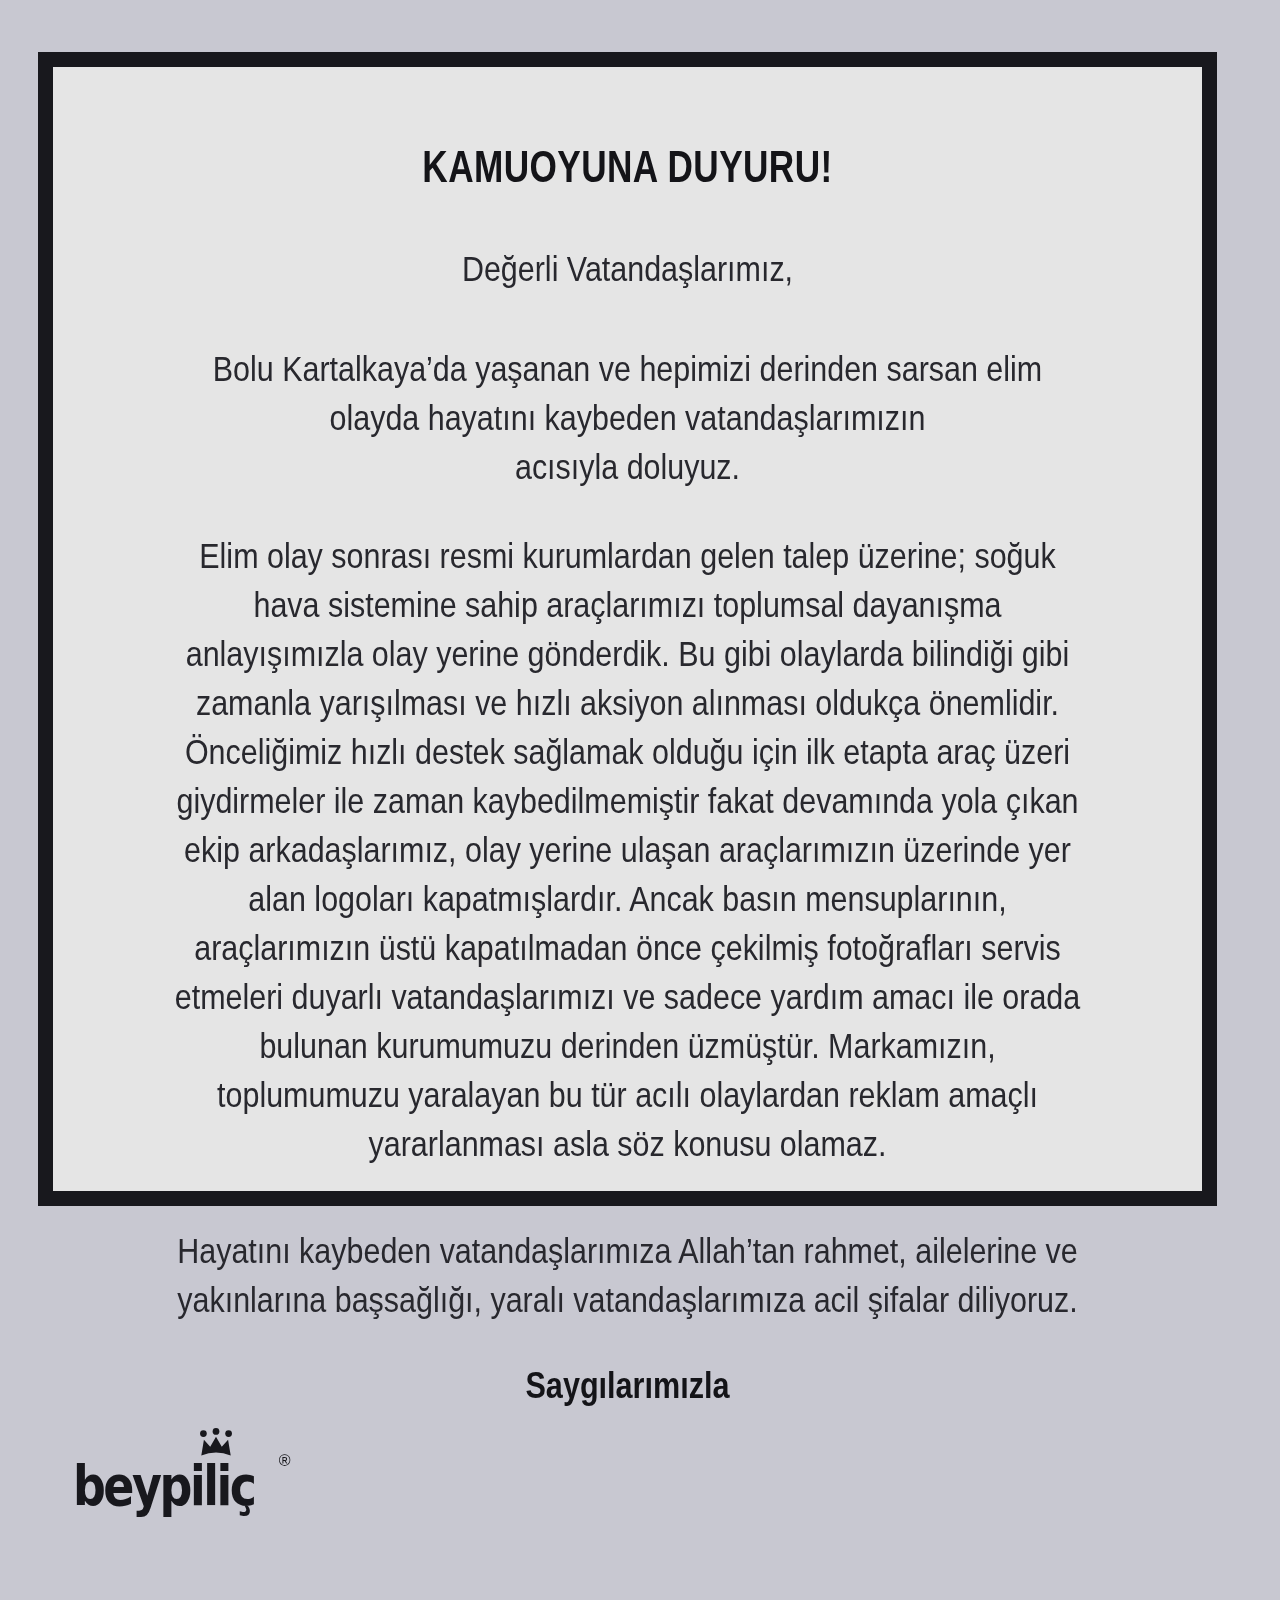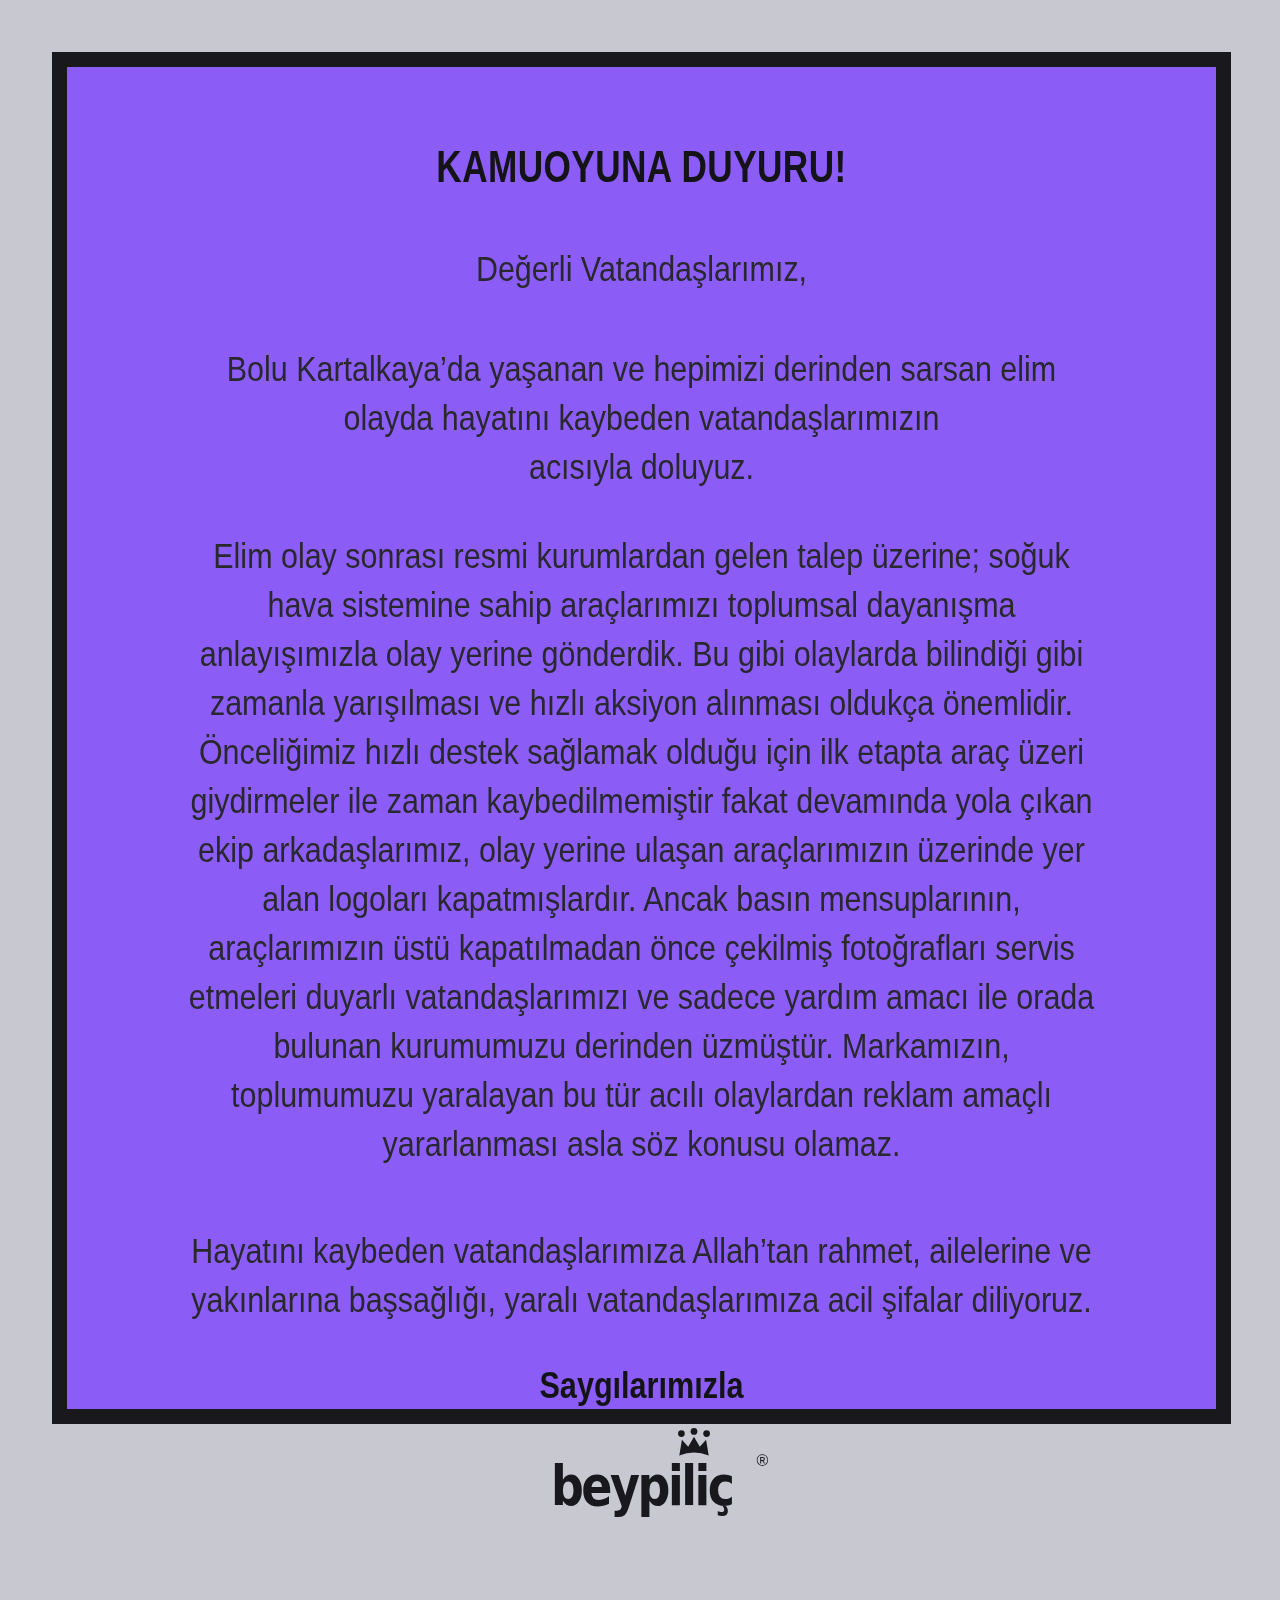--- a/index.html
+++ b/index.html
@@ -21,13 +21,13 @@
 
   .frame {
     position: absolute;
-    left: 52px;
+    left: 38px;
     top: 52px;
     width: 1179px;
-    height: 1372px;
+    height: 1154px;
     box-sizing: border-box;
     border: 15px solid #18181d;
-    background: #8b5cf6;
+    background: #e5e5e5;
   }
 
   .content {

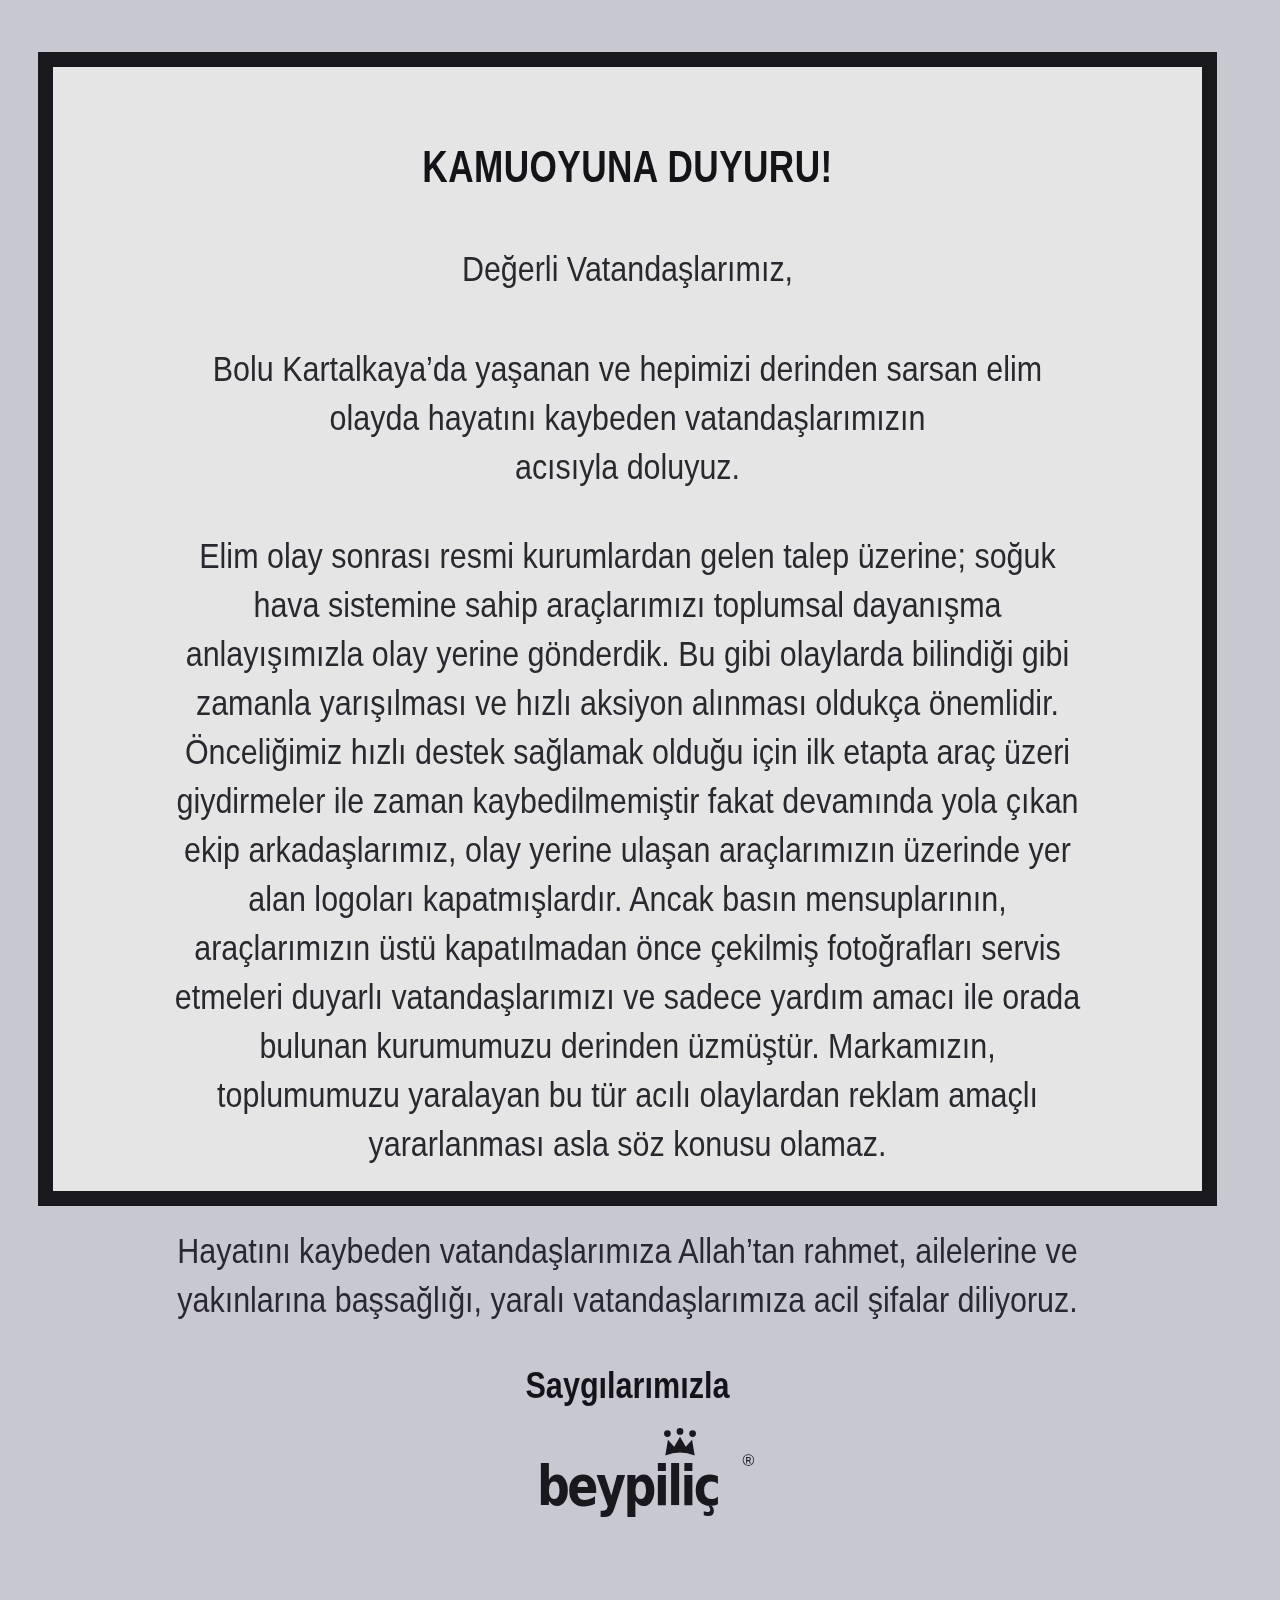--- a/index.html
+++ b/index.html
@@ -92,7 +92,6 @@
     height: 110px;
     display: flex;
     align-items: flex-start;
-    justify-content: center;
     width: 100%;
   }
 

